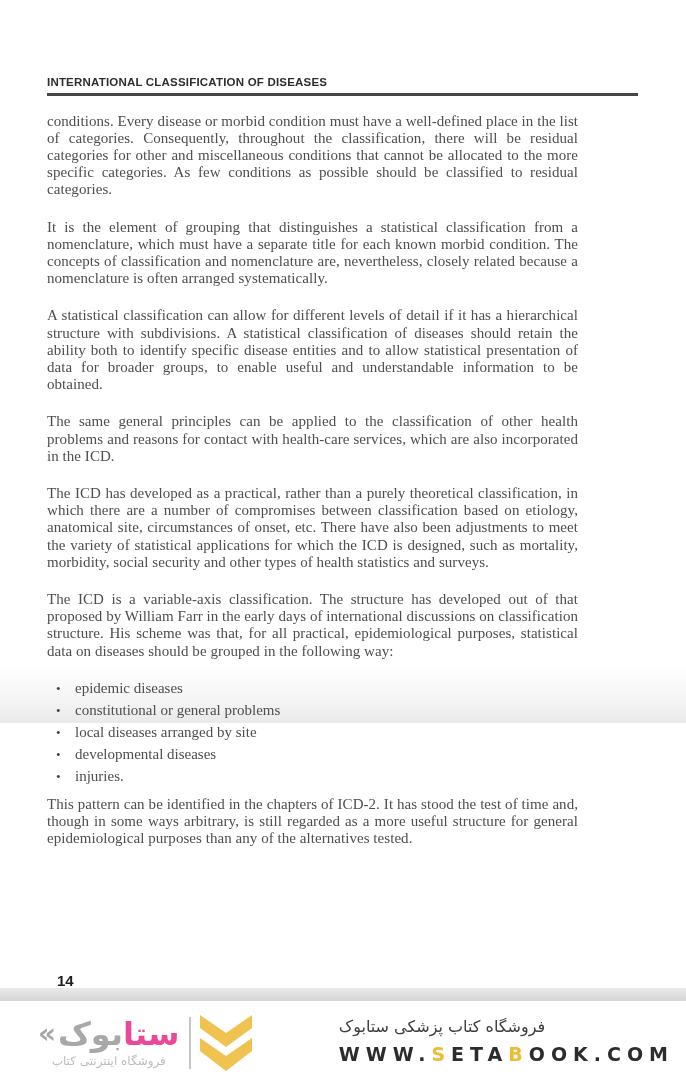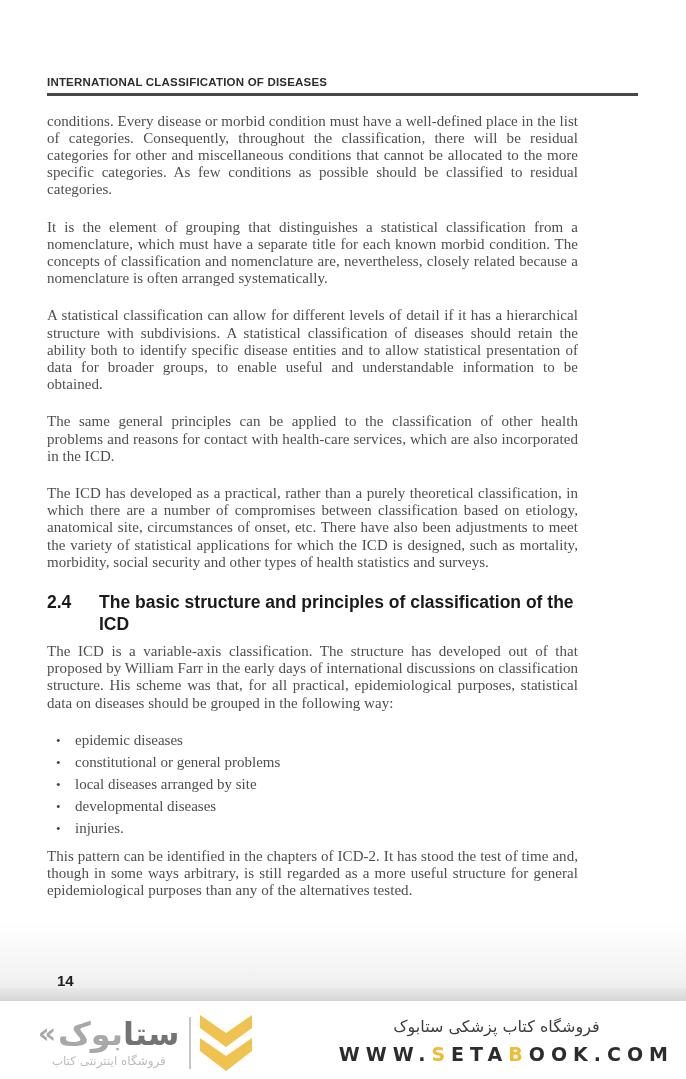--- a/index.html
+++ b/index.html
@@ -14,7 +14,7 @@
   
   .scan-page {
     position:absolute; top:0; left:0;
-    width:686px; height:1001px;
+    width:686px; height:723px;
     background:linear-gradient(180deg,#ffffff 0%,#ffffff 92%,#f4f4f4 97%,#e9e9e9 100%);
   }
   .scan-edge {

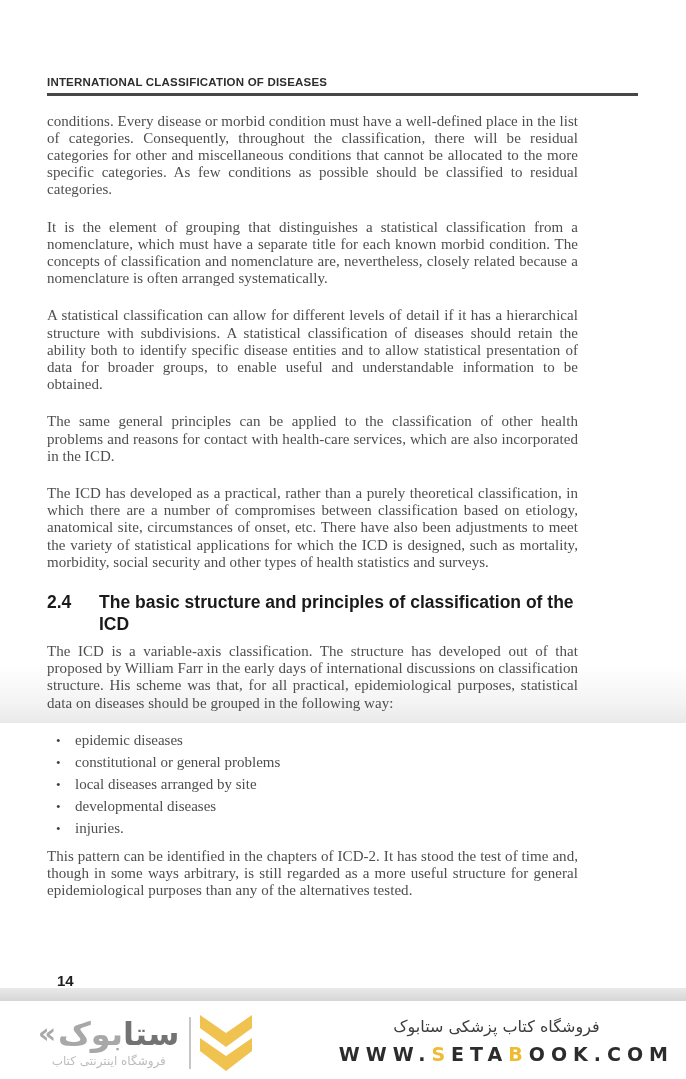--- a/index.html
+++ b/index.html
@@ -176,10 +176,6 @@
     <p class="body-para">The same general principles can be applied to the classification of other health problems and reasons for contact with health-care services, which are also incorporated in the ICD.</p>
     <p class="body-para">The ICD has developed as a practical, rather than a purely theoretical classification, in which there are a number of compromises between classification based on etiology, anatomical site, circumstances of onset, etc. There have also been adjustments to meet the variety of statistical applications for which the ICD is designed, such as mortality, morbidity, social security and other types of health statistics and surveys.</p>
 
-    <div class="section-heading">
-      <span class="sec-num">2.4</span>
-      <span class="sec-title">The basic structure and principles of classification of the ICD</span>
-    </div>
 
     <p class="body-para">The ICD is a variable-axis classification. The structure has developed out of that proposed by William Farr in the early days of international discussions on classification structure. His scheme was that, for all practical, epidemiological purposes, statistical data on diseases should be grouped in the following way:</p>
 

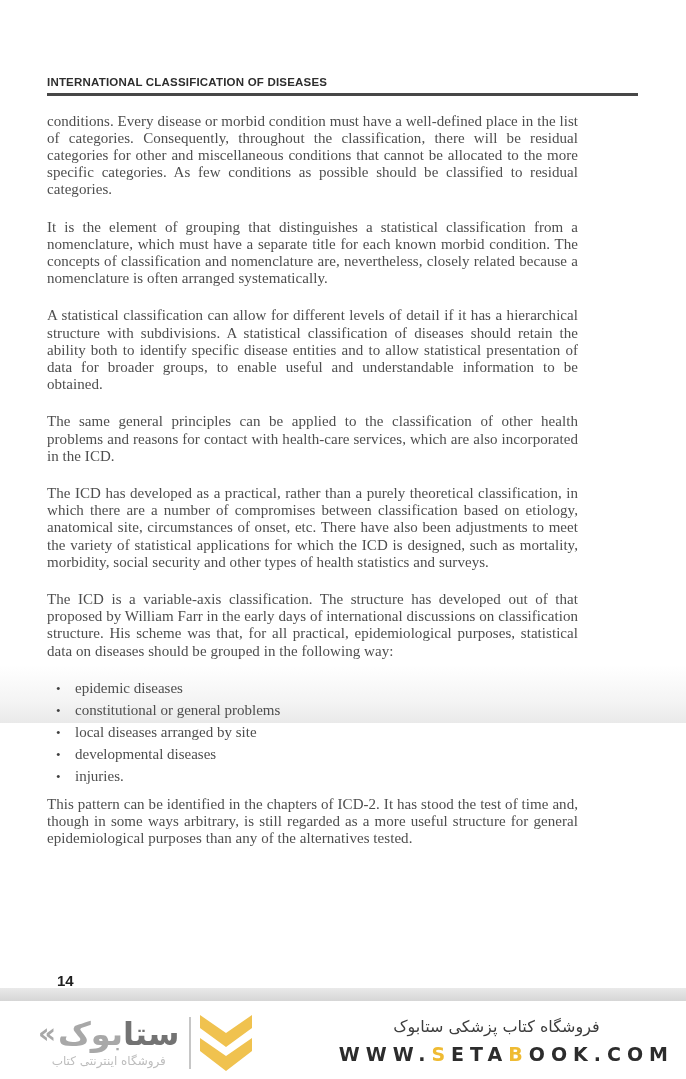--- a/index.html
+++ b/index.html
@@ -122,7 +122,7 @@
     direction:rtl;
     white-space:nowrap;
   }
-  .wm-yellow { color:#737373;margin-top:8px; }
+  .wm-yellow { color:#ec4899;margin-top:8px; }
   .wm-gray   { color:#a8a8a8; }
   .logo-tagline {
     font-family:"DejaVu Sans", sans-serif;

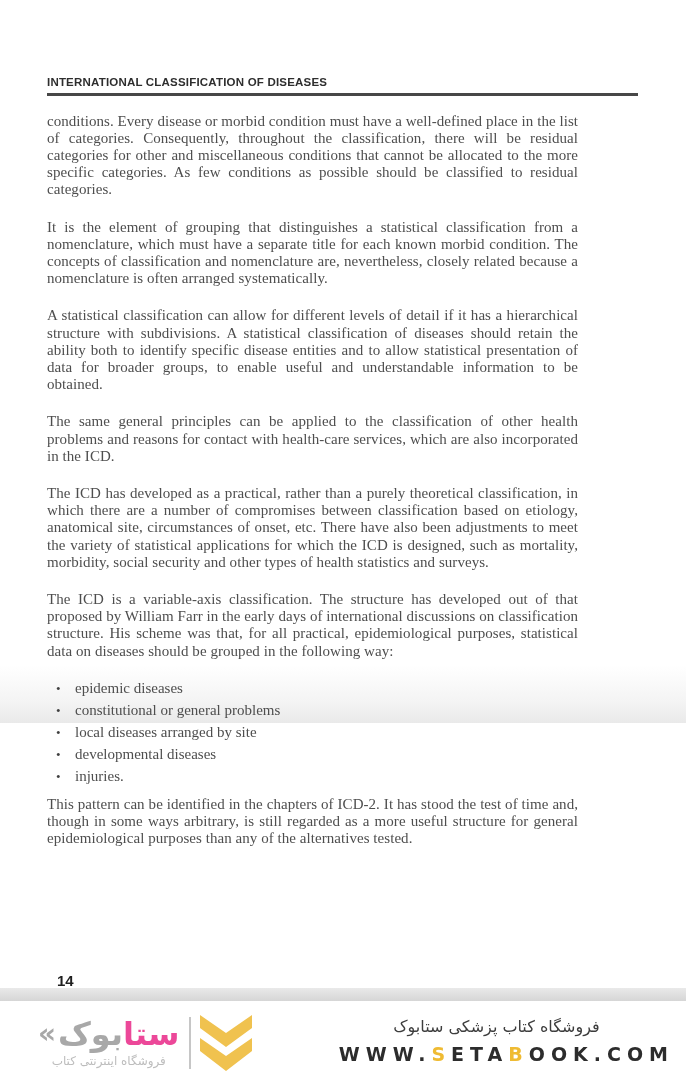--- a/index.html
+++ b/index.html
@@ -140,7 +140,7 @@
   .chevron-svg { display:block; }
 
   .footer-right {
-    text-align:center;
+    text-align:left;
     margin-top:2px;
   }
   .store-title {

